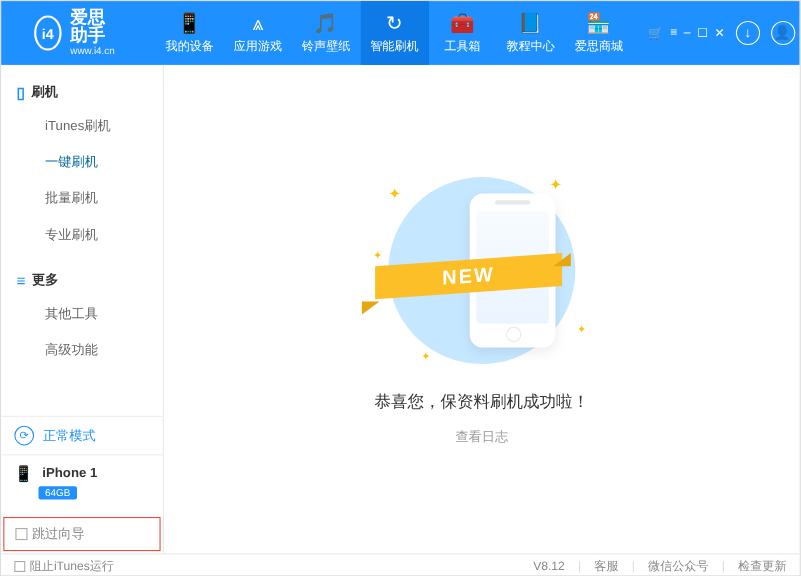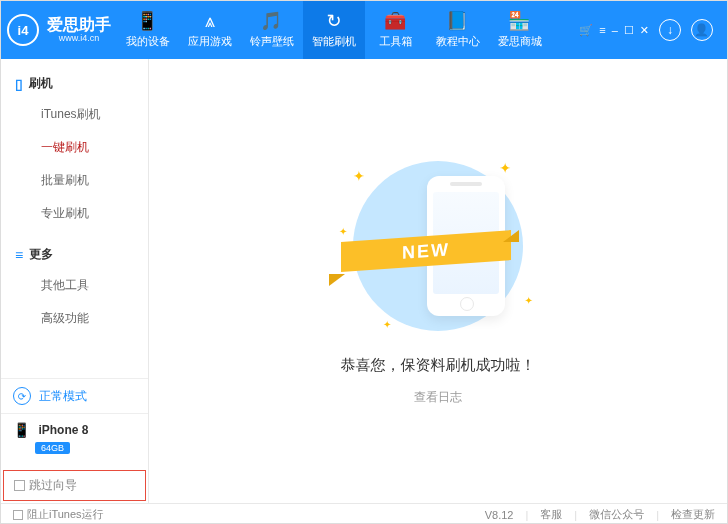--- a/index.html
+++ b/index.html
@@ -5,7 +5,7 @@
 * { box-sizing: border-box; margin: 0; padding: 0; }
 body { font-family: "Microsoft YaHei", Arial, sans-serif; font-size: 12px; color: #333; background: #fff; width: 728px; height: 524px; overflow: hidden; border: 1px solid #ddd; }
 .header { background: #1e90ff; color: #fff; display: flex; align-items: stretch; height: 58px; }
-.logo-area { display: flex; align-items: center; padding: 0 6px; gap: 8px; text-align: center; }
+.logo-area { display: flex; align-items: center; padding: 0 30px; gap: 8px; }
 .logo-circle { width: 32px; height: 32px; border: 2px solid #fff; border-radius: 50%; display: flex; align-items: center; justify-content: center; font-weight: bold; font-size: 13px; }
 .logo-text { font-size: 16px; font-weight: bold; line-height: 16px; }
 .logo-sub { font-size: 9px; opacity: 0.9; }

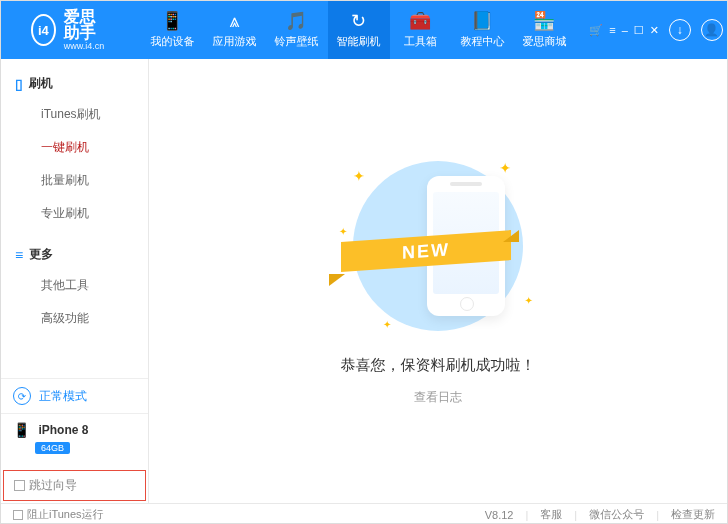--- a/index.html
+++ b/index.html
@@ -22,7 +22,7 @@
 .sb-head { display: flex; align-items: center; gap: 6px; padding: 6px 14px; font-weight: bold; color: #333; }
 .sb-icon { color: #1e90ff; font-size: 14px; }
 .sb-item { padding: 8px 14px 8px 40px; color: #666; cursor: pointer; font-size: 12px; }
-.sb-item.active { color: #b91c1c; }
+.sb-item.active { color: #0369a1; }
 .mode-box { padding: 8px 12px; border-top: 1px solid #eee; display: flex; align-items: center; gap: 8px; color: #1e90ff; font-size: 12px; }
 .mode-icon { width: 18px; height: 18px; border: 1.5px solid #1e90ff; border-radius: 50%; display: flex; align-items: center; justify-content: center; font-size: 10px; }
 .device-box { padding: 8px 12px; border-top: 1px solid #eee; }

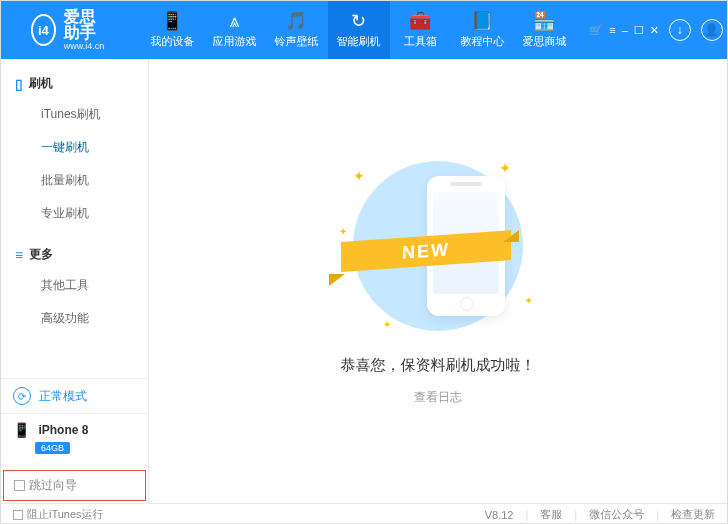--- a/index.html
+++ b/index.html
@@ -137,7 +137,7 @@
     <div class="device-box">
       <div class="dev-row">
         <span class="dev-icon">📱</span>
-        <span class="dev-name">iPhone 8</span>
+        <span class="dev-name">iPhone 1</span>
       </div>
       <span class="cap-badge">64GB</span>
     </div>

